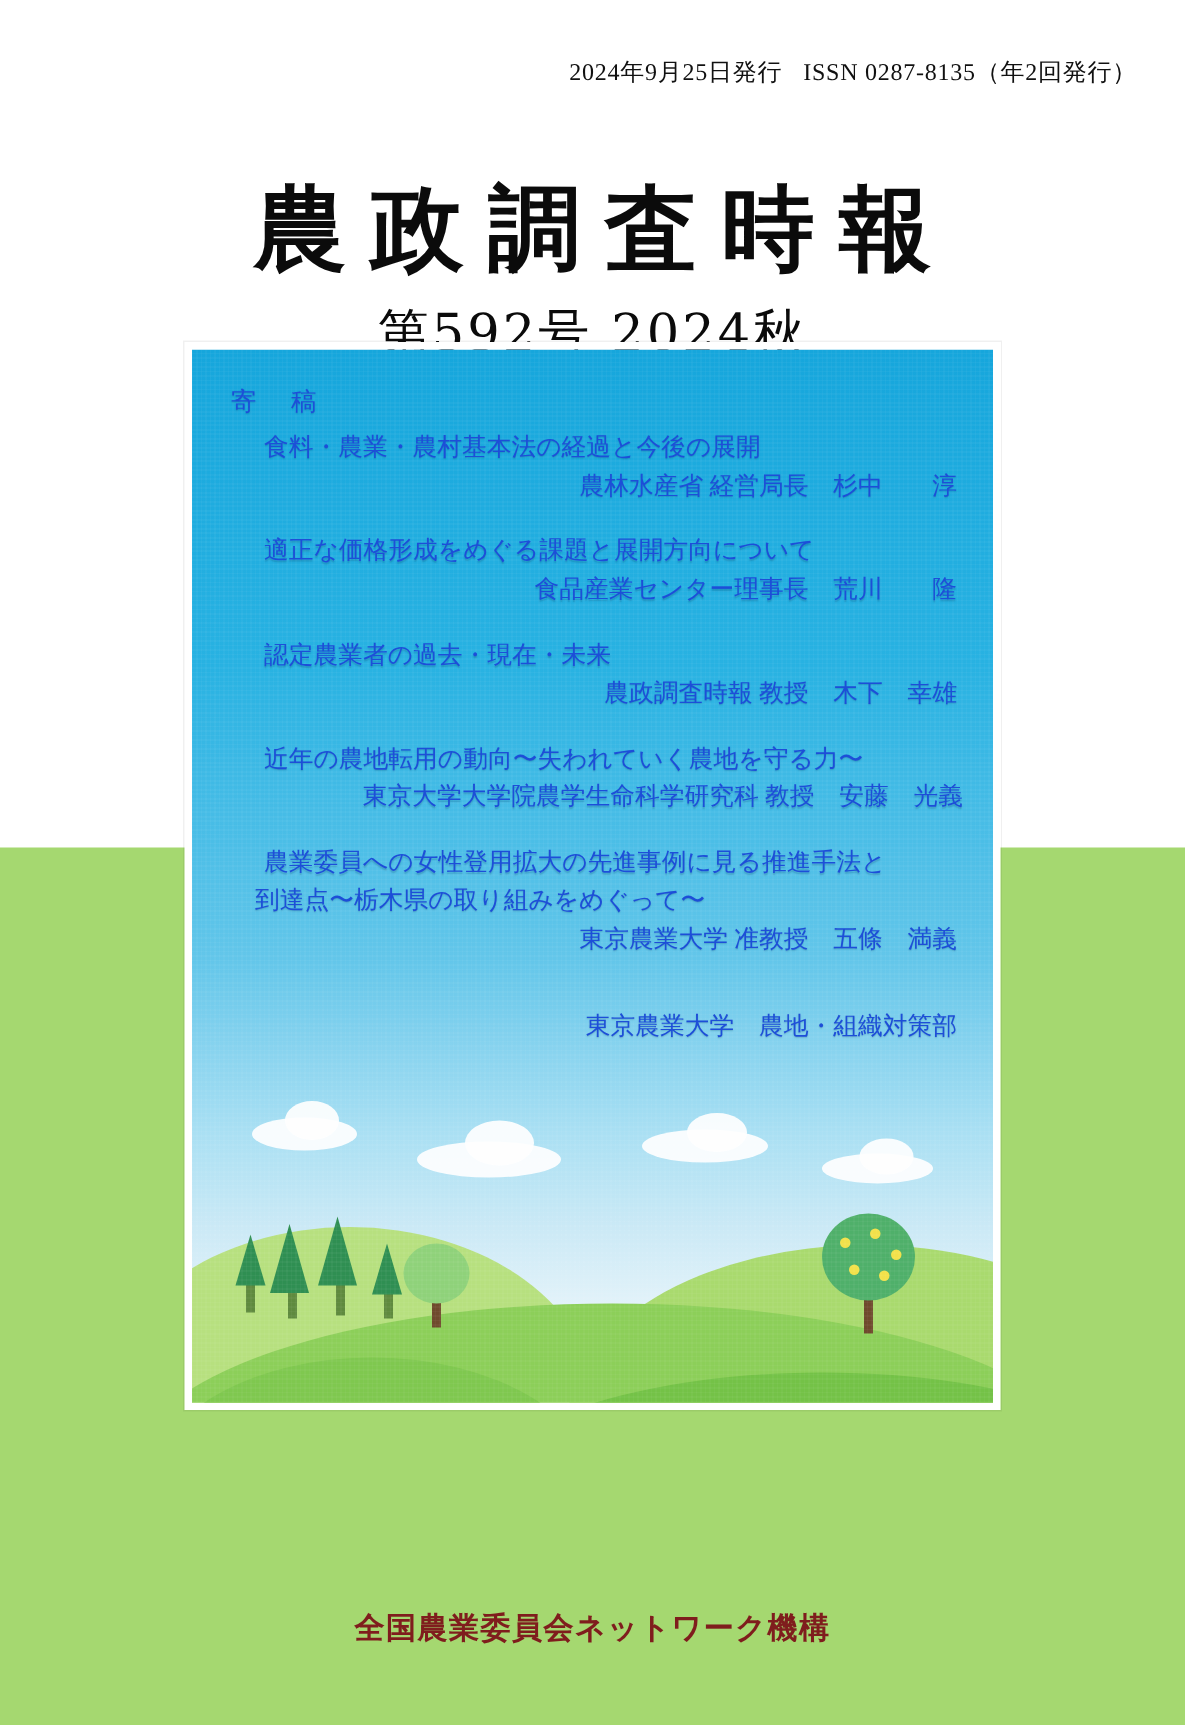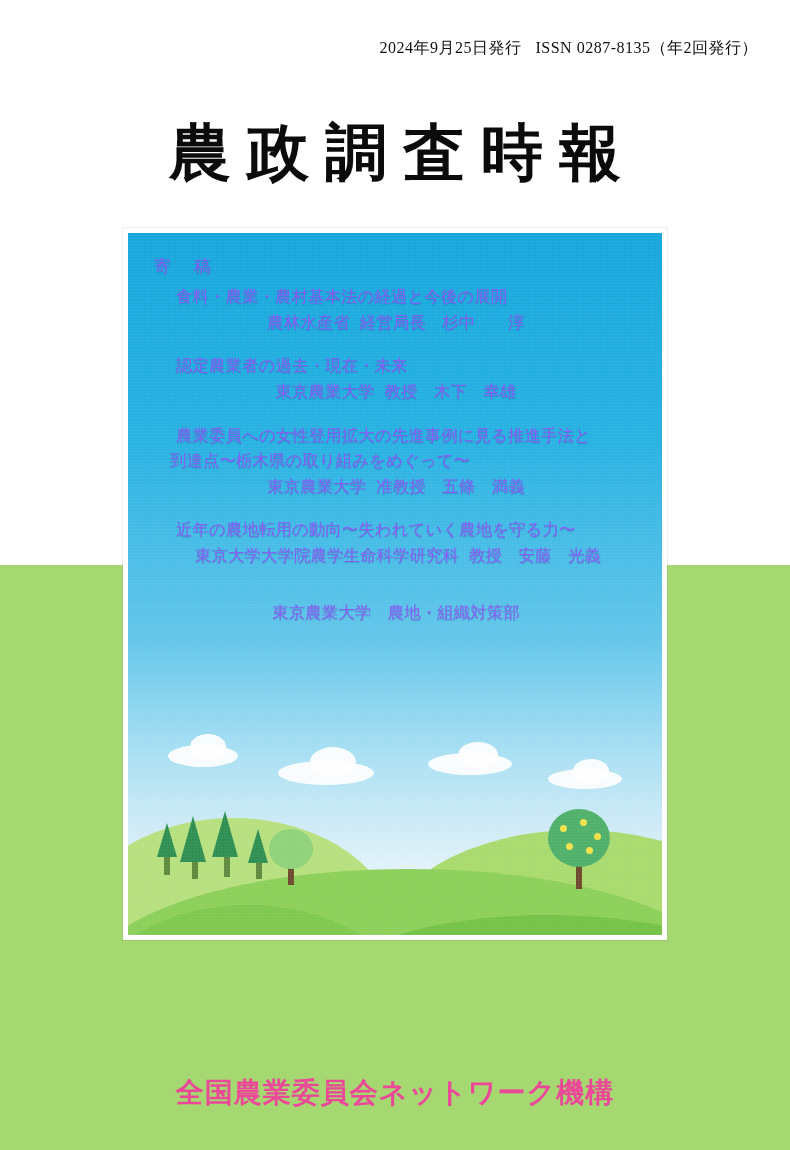--- a/index.html
+++ b/index.html
@@ -194,6 +194,7 @@
 
   <div class="masthead">
     <div class="title">農政調査時報</div>
+    <div class="subtitle">第592号 2024秋</div>
   </div>
 
   <div class="cover-panel">

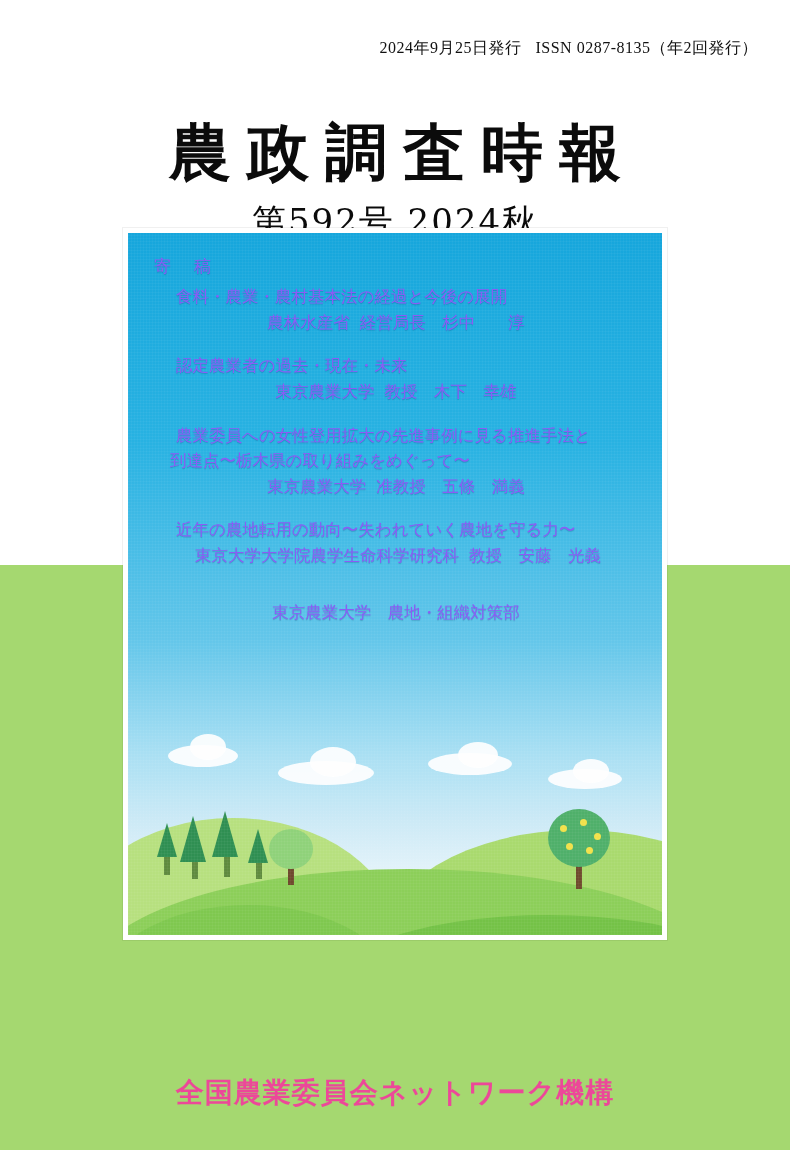--- a/index.html
+++ b/index.html
@@ -149,8 +149,8 @@
     left: 26px;
     top: 22px;
     right: 16px;
-    color: #8b5cf6;
-    font-family: Liberation Mono, monospace;
+    color: #1d4ed8;
+    font-family: Liberation Serif, serif;
     font-size: 16.5px;
     line-height: 1.55;
     text-shadow: 0 1px 1px rgba(0,60,95,0.25);

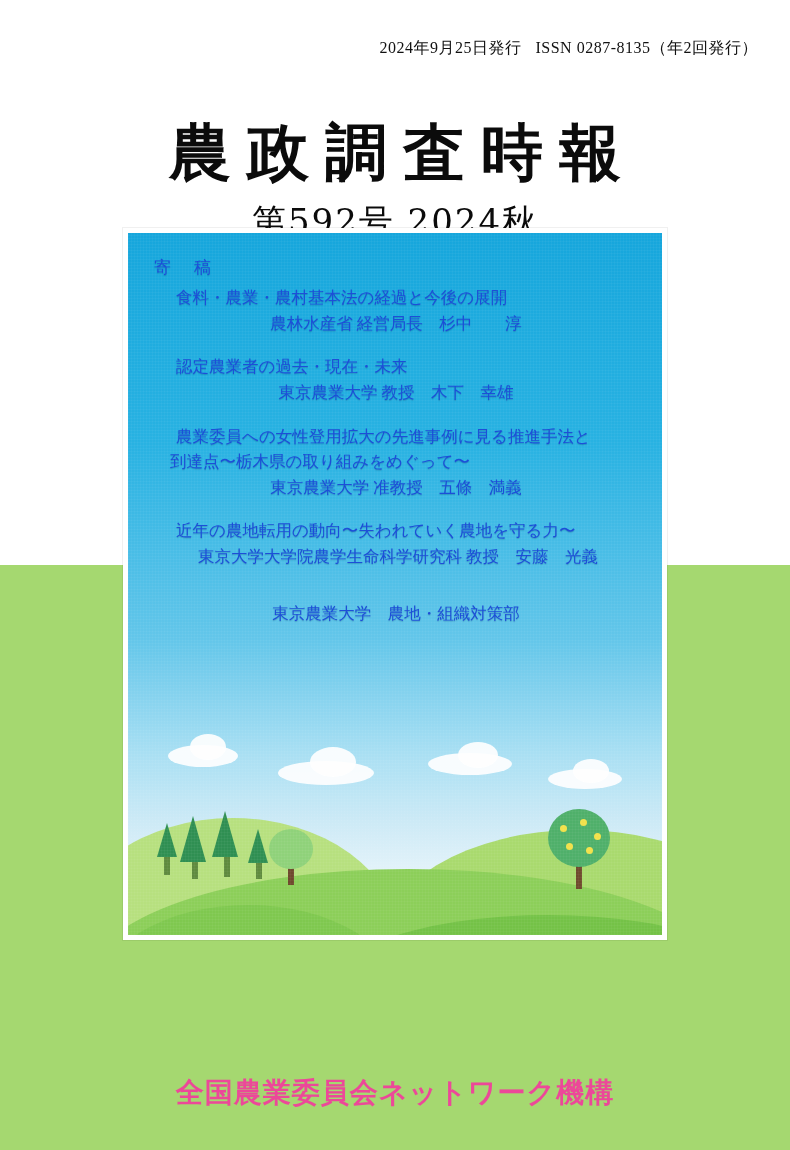--- a/index.html
+++ b/index.html
@@ -164,7 +164,7 @@
   .entry .line { white-space: nowrap; }
   .entry .title-line { padding-left: 22px; }
   .entry .title-line.tight { padding-left: 16px; }
-  .entry .author-line { text-align: center; padding-right: 8px; }
+  .entry .author-line { text-align: right; padding-right: 8px; }
   .entry .author-line.r2 { padding-right: 4px; }
   .gapbig { height: 14px; }
 

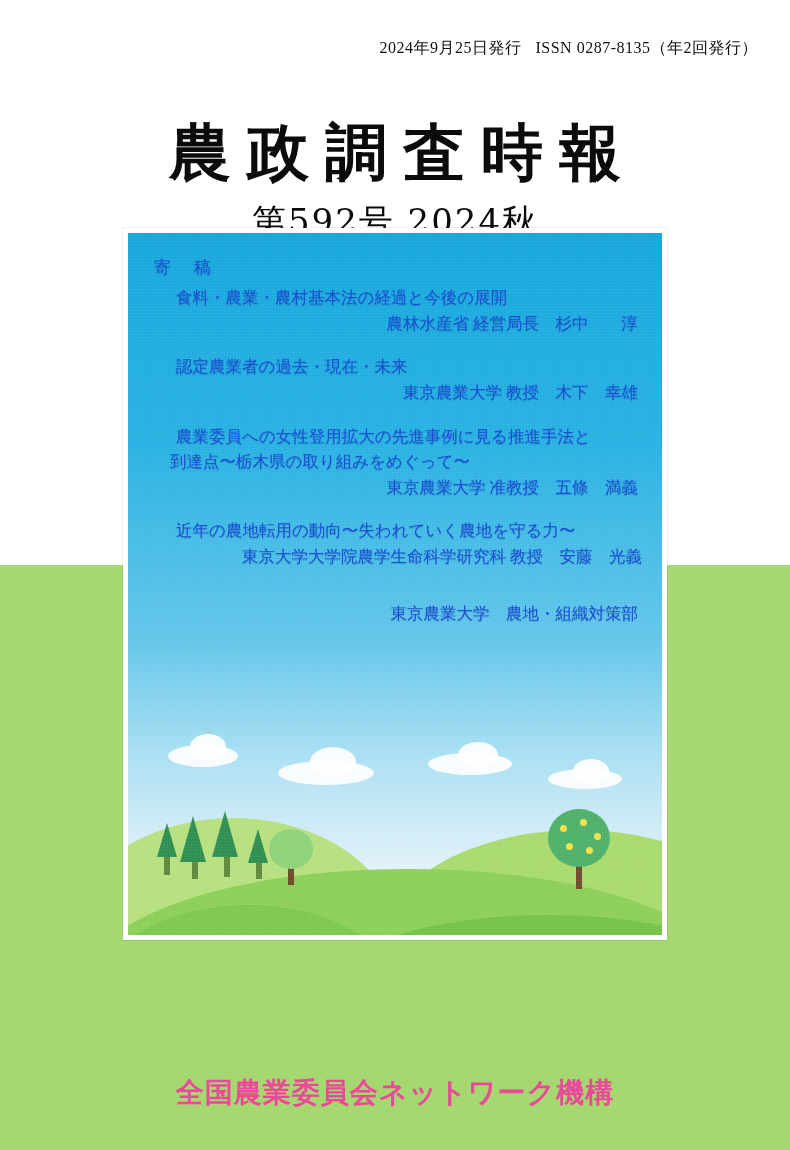--- a/index.html
+++ b/index.html
@@ -246,6 +246,10 @@
         <div class="line author-line">農林水産省 経営局長　杉中　　淳</div>
       </div>
 
+      <div class="entry">
+        <div class="line title-line">適正な価格形成をめぐる課題と展開方向について</div>
+        <div class="line author-line">食品産業センター理事長　荒川　　隆</div>
+      </div>
 
       <div class="entry">
         <div class="line title-line">認定農業者の過去・現在・未来</div>

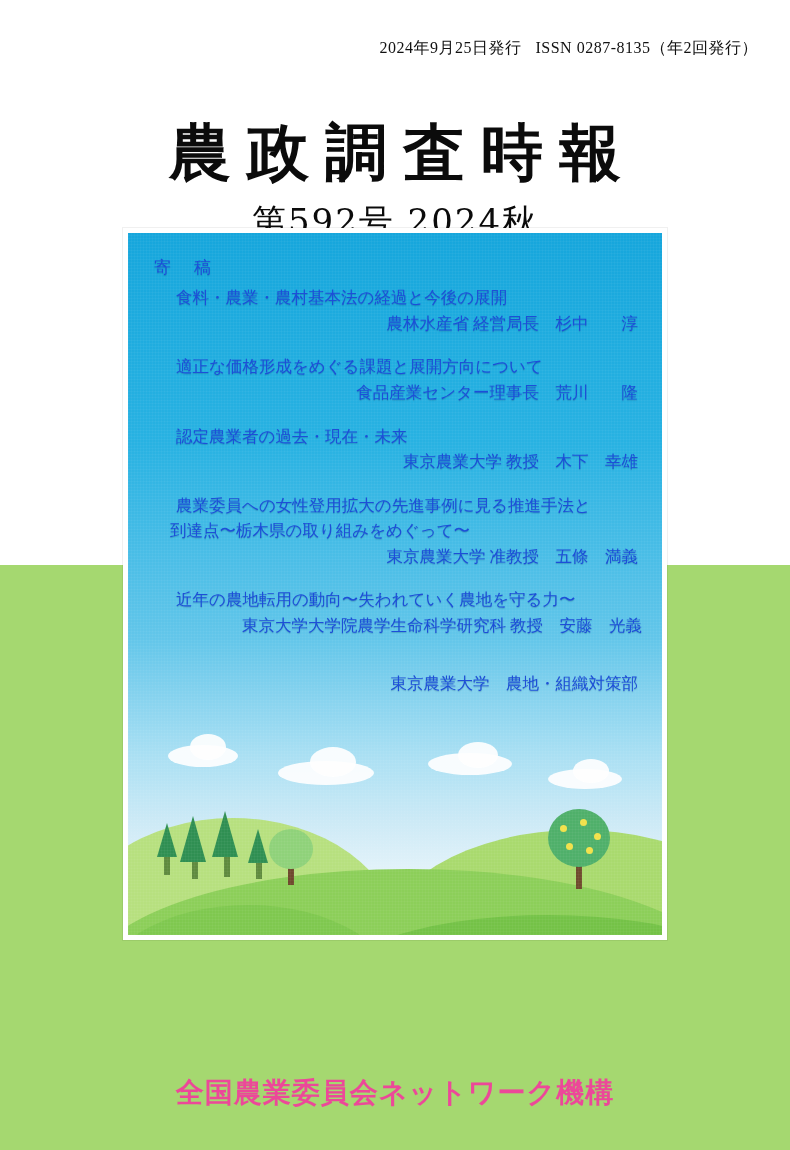--- a/index.html
+++ b/index.html
@@ -253,7 +253,7 @@
 
       <div class="entry">
         <div class="line title-line">認定農業者の過去・現在・未来</div>
-        <div class="line author-line">東京農業大学 教授　木下　幸雄</div>
+        <div class="line author-line">農政調査時報 教授　木下　幸雄</div>
       </div>
 
       <div class="entry">

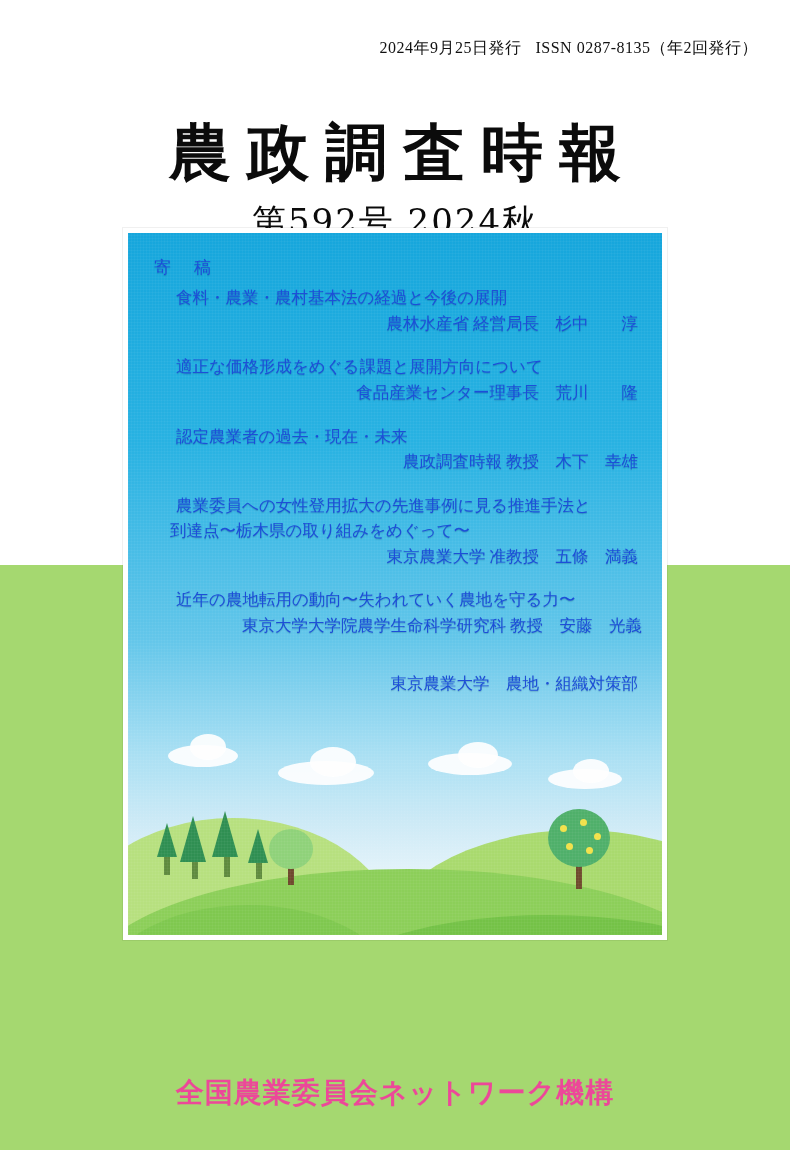--- a/index.html
+++ b/index.html
@@ -257,16 +257,16 @@
       </div>
 
       <div class="entry">
+        <div class="line title-line">近年の農地転用の動向〜失われていく農地を守る力〜</div>
+        <div class="line author-line r2">東京大学大学院農学生命科学研究科 教授　安藤　光義</div>
+      </div>
+
+      <div class="entry">
         <div class="line title-line">農業委員への女性登用拡大の先進事例に見る推進手法と</div>
         <div class="line title-line tight">到達点〜栃木県の取り組みをめぐって〜</div>
         <div class="line author-line">東京農業大学 准教授　五條　満義</div>
       </div>
 
-      <div class="entry">
-        <div class="line title-line">近年の農地転用の動向〜失われていく農地を守る力〜</div>
-        <div class="line author-line r2">東京大学大学院農学生命科学研究科 教授　安藤　光義</div>
-      </div>
-
       <div class="gapbig"></div>
 
       <div class="entry">

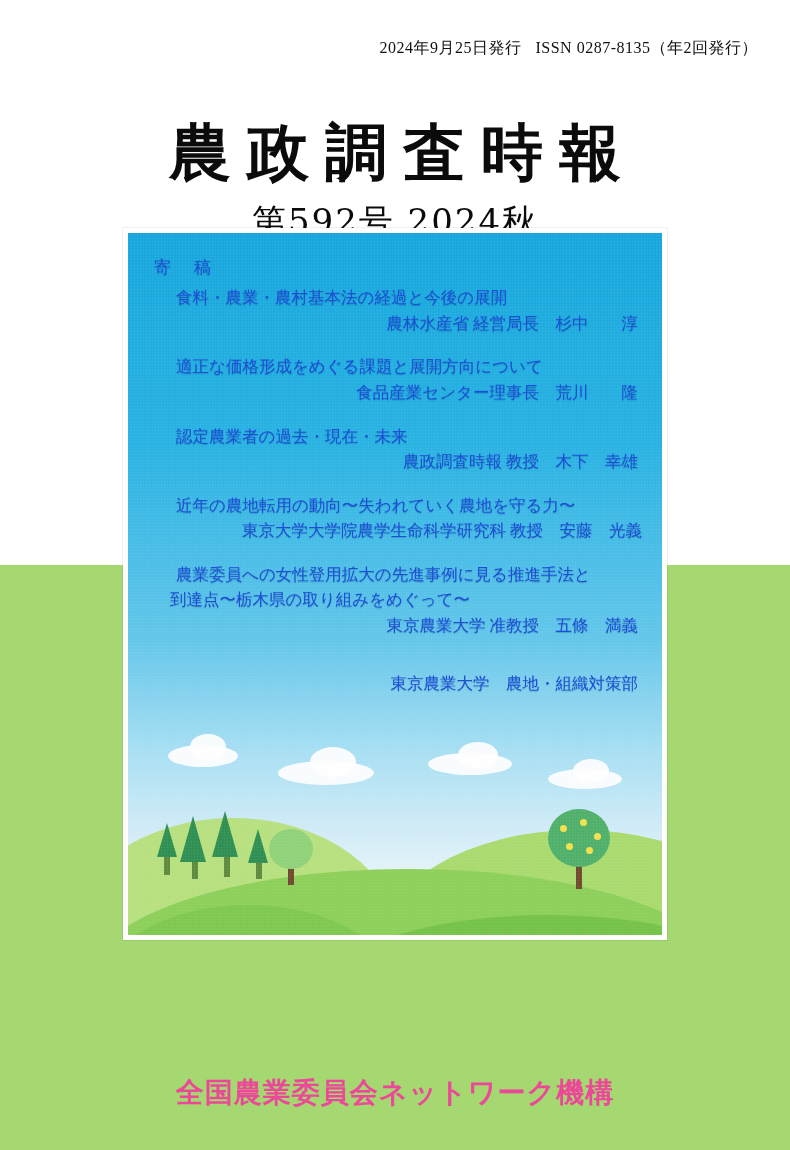--- a/index.html
+++ b/index.html
@@ -174,10 +174,10 @@
     left: 0; right: 0;
     top: 1068px;
     text-align: center;
-    color: #ec4899;
+    color: #7f1d1d;
     font-family: "DejaVu Sans", "Liberation Sans", sans-serif;
     font-weight: 700;
-    font-size: 28px;
+    font-size: 20px;
     line-height: 1.75;
     letter-spacing: 1px;
   }

